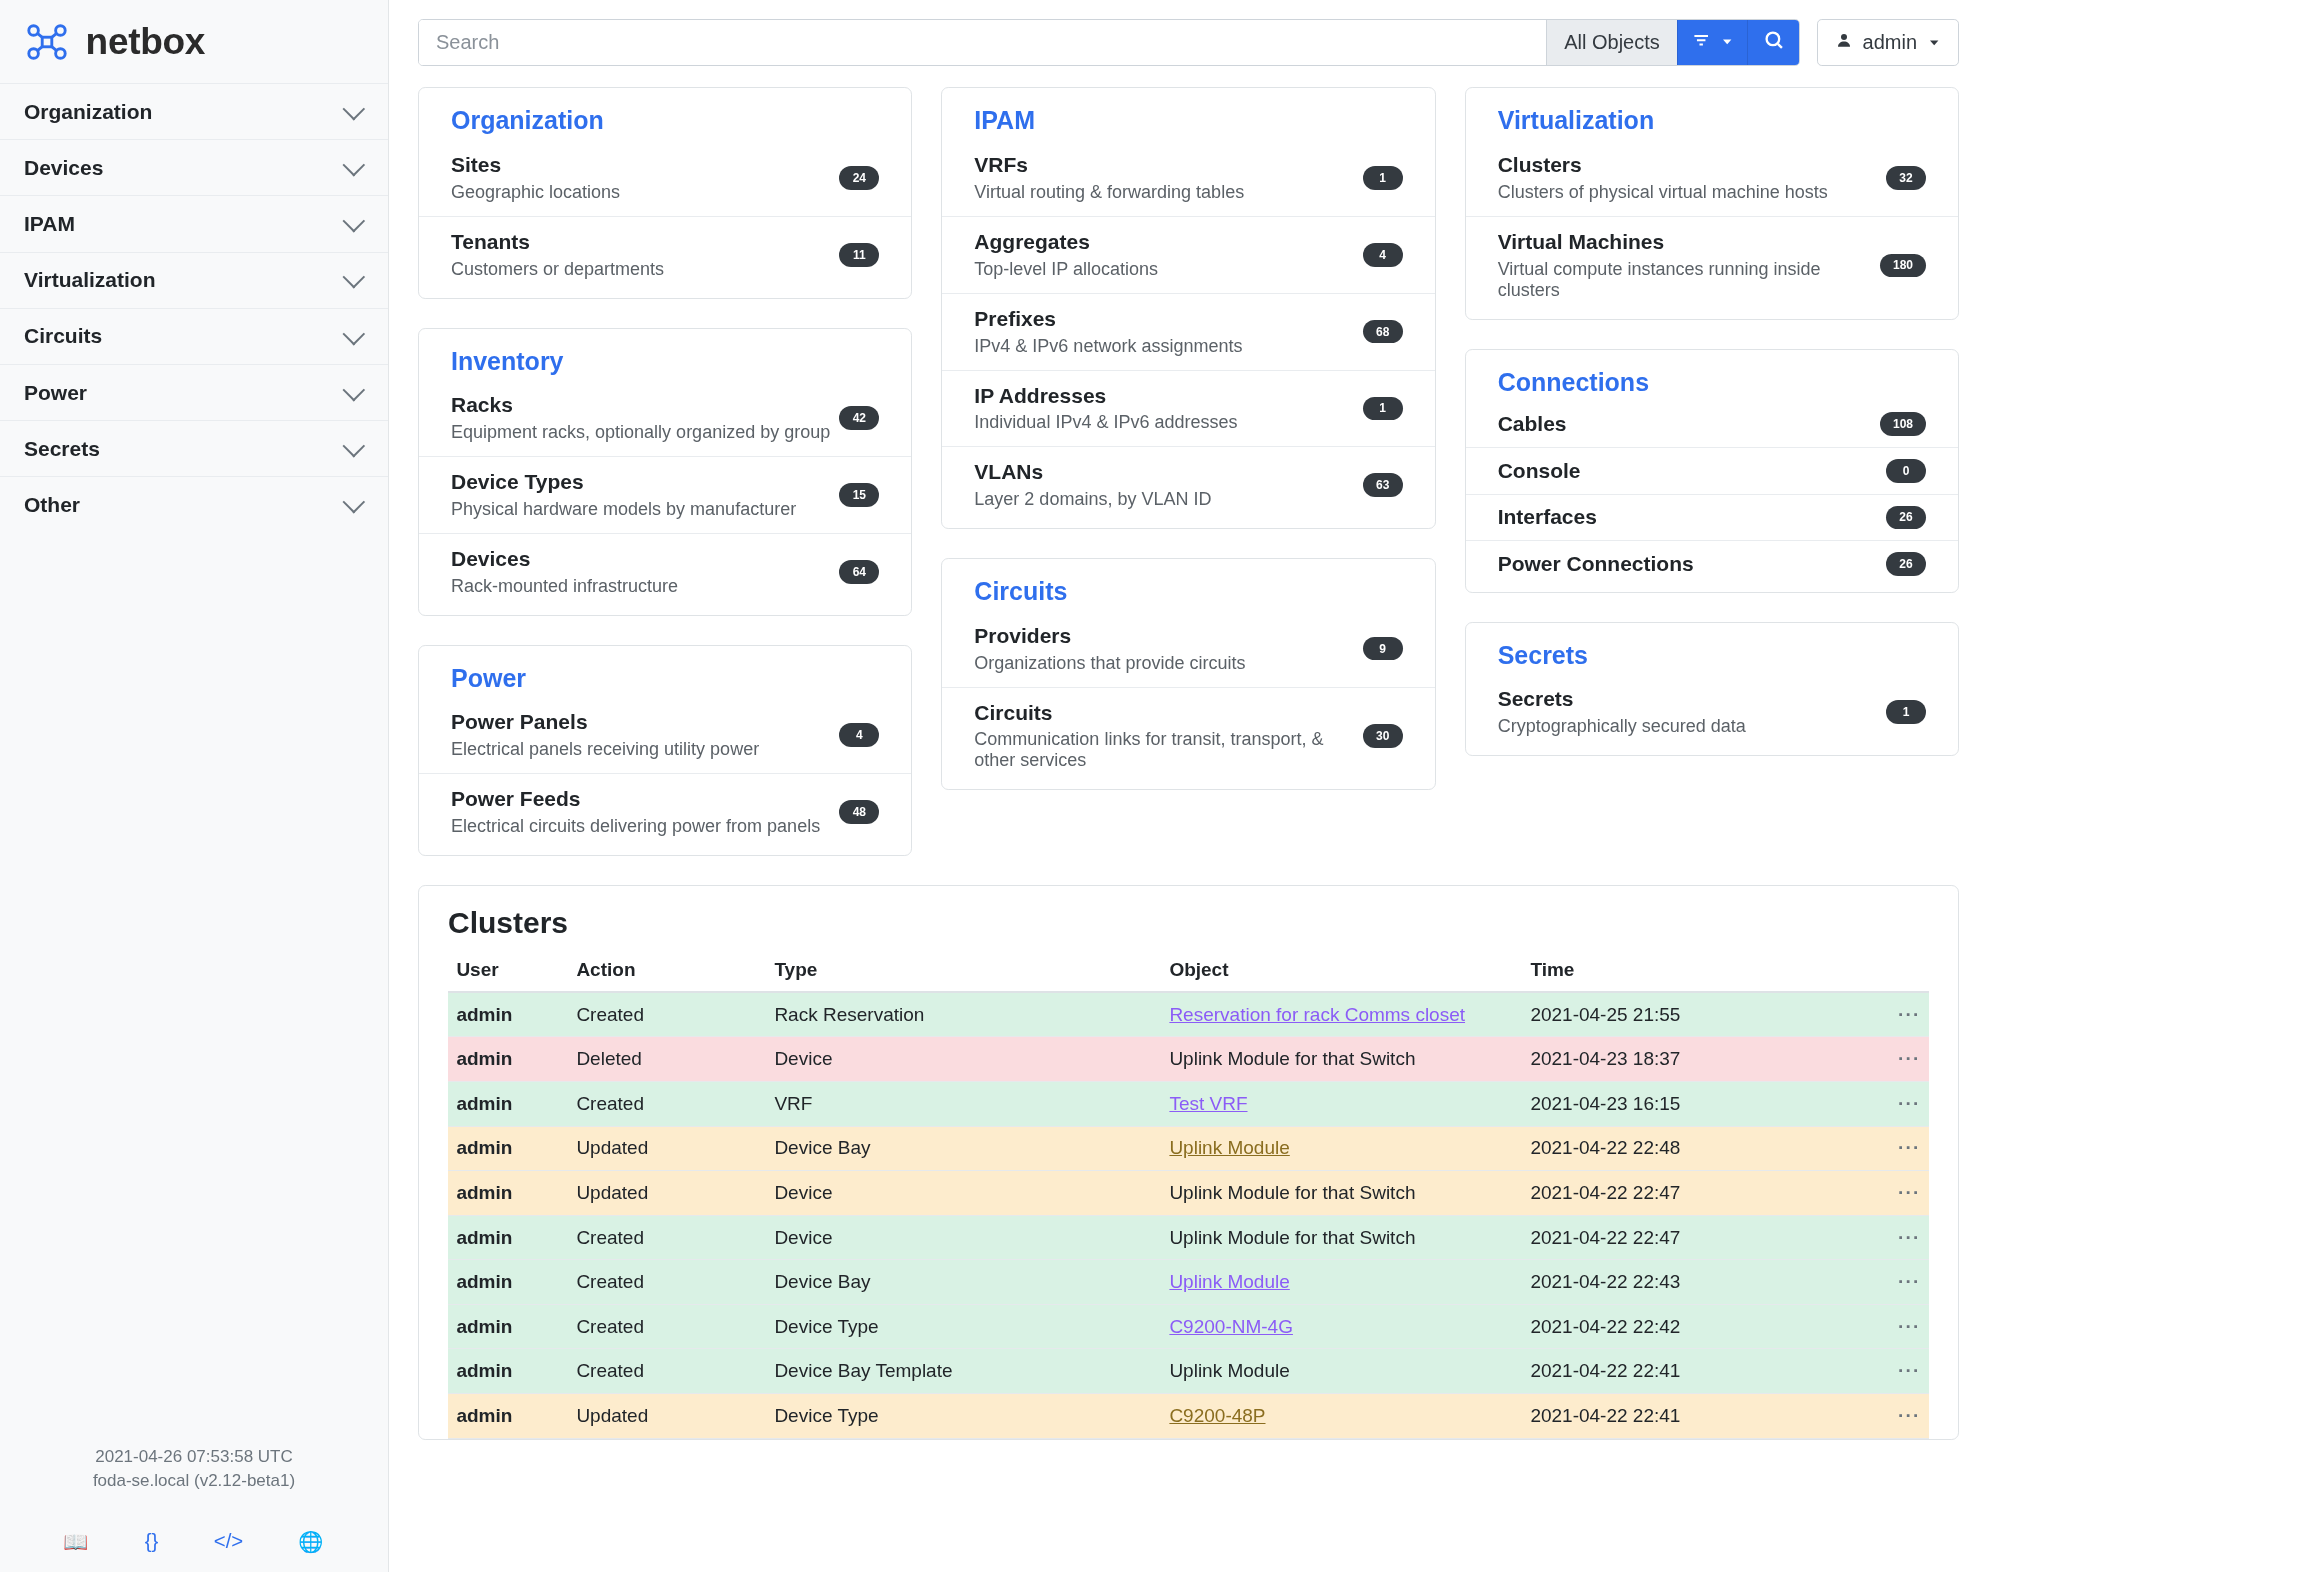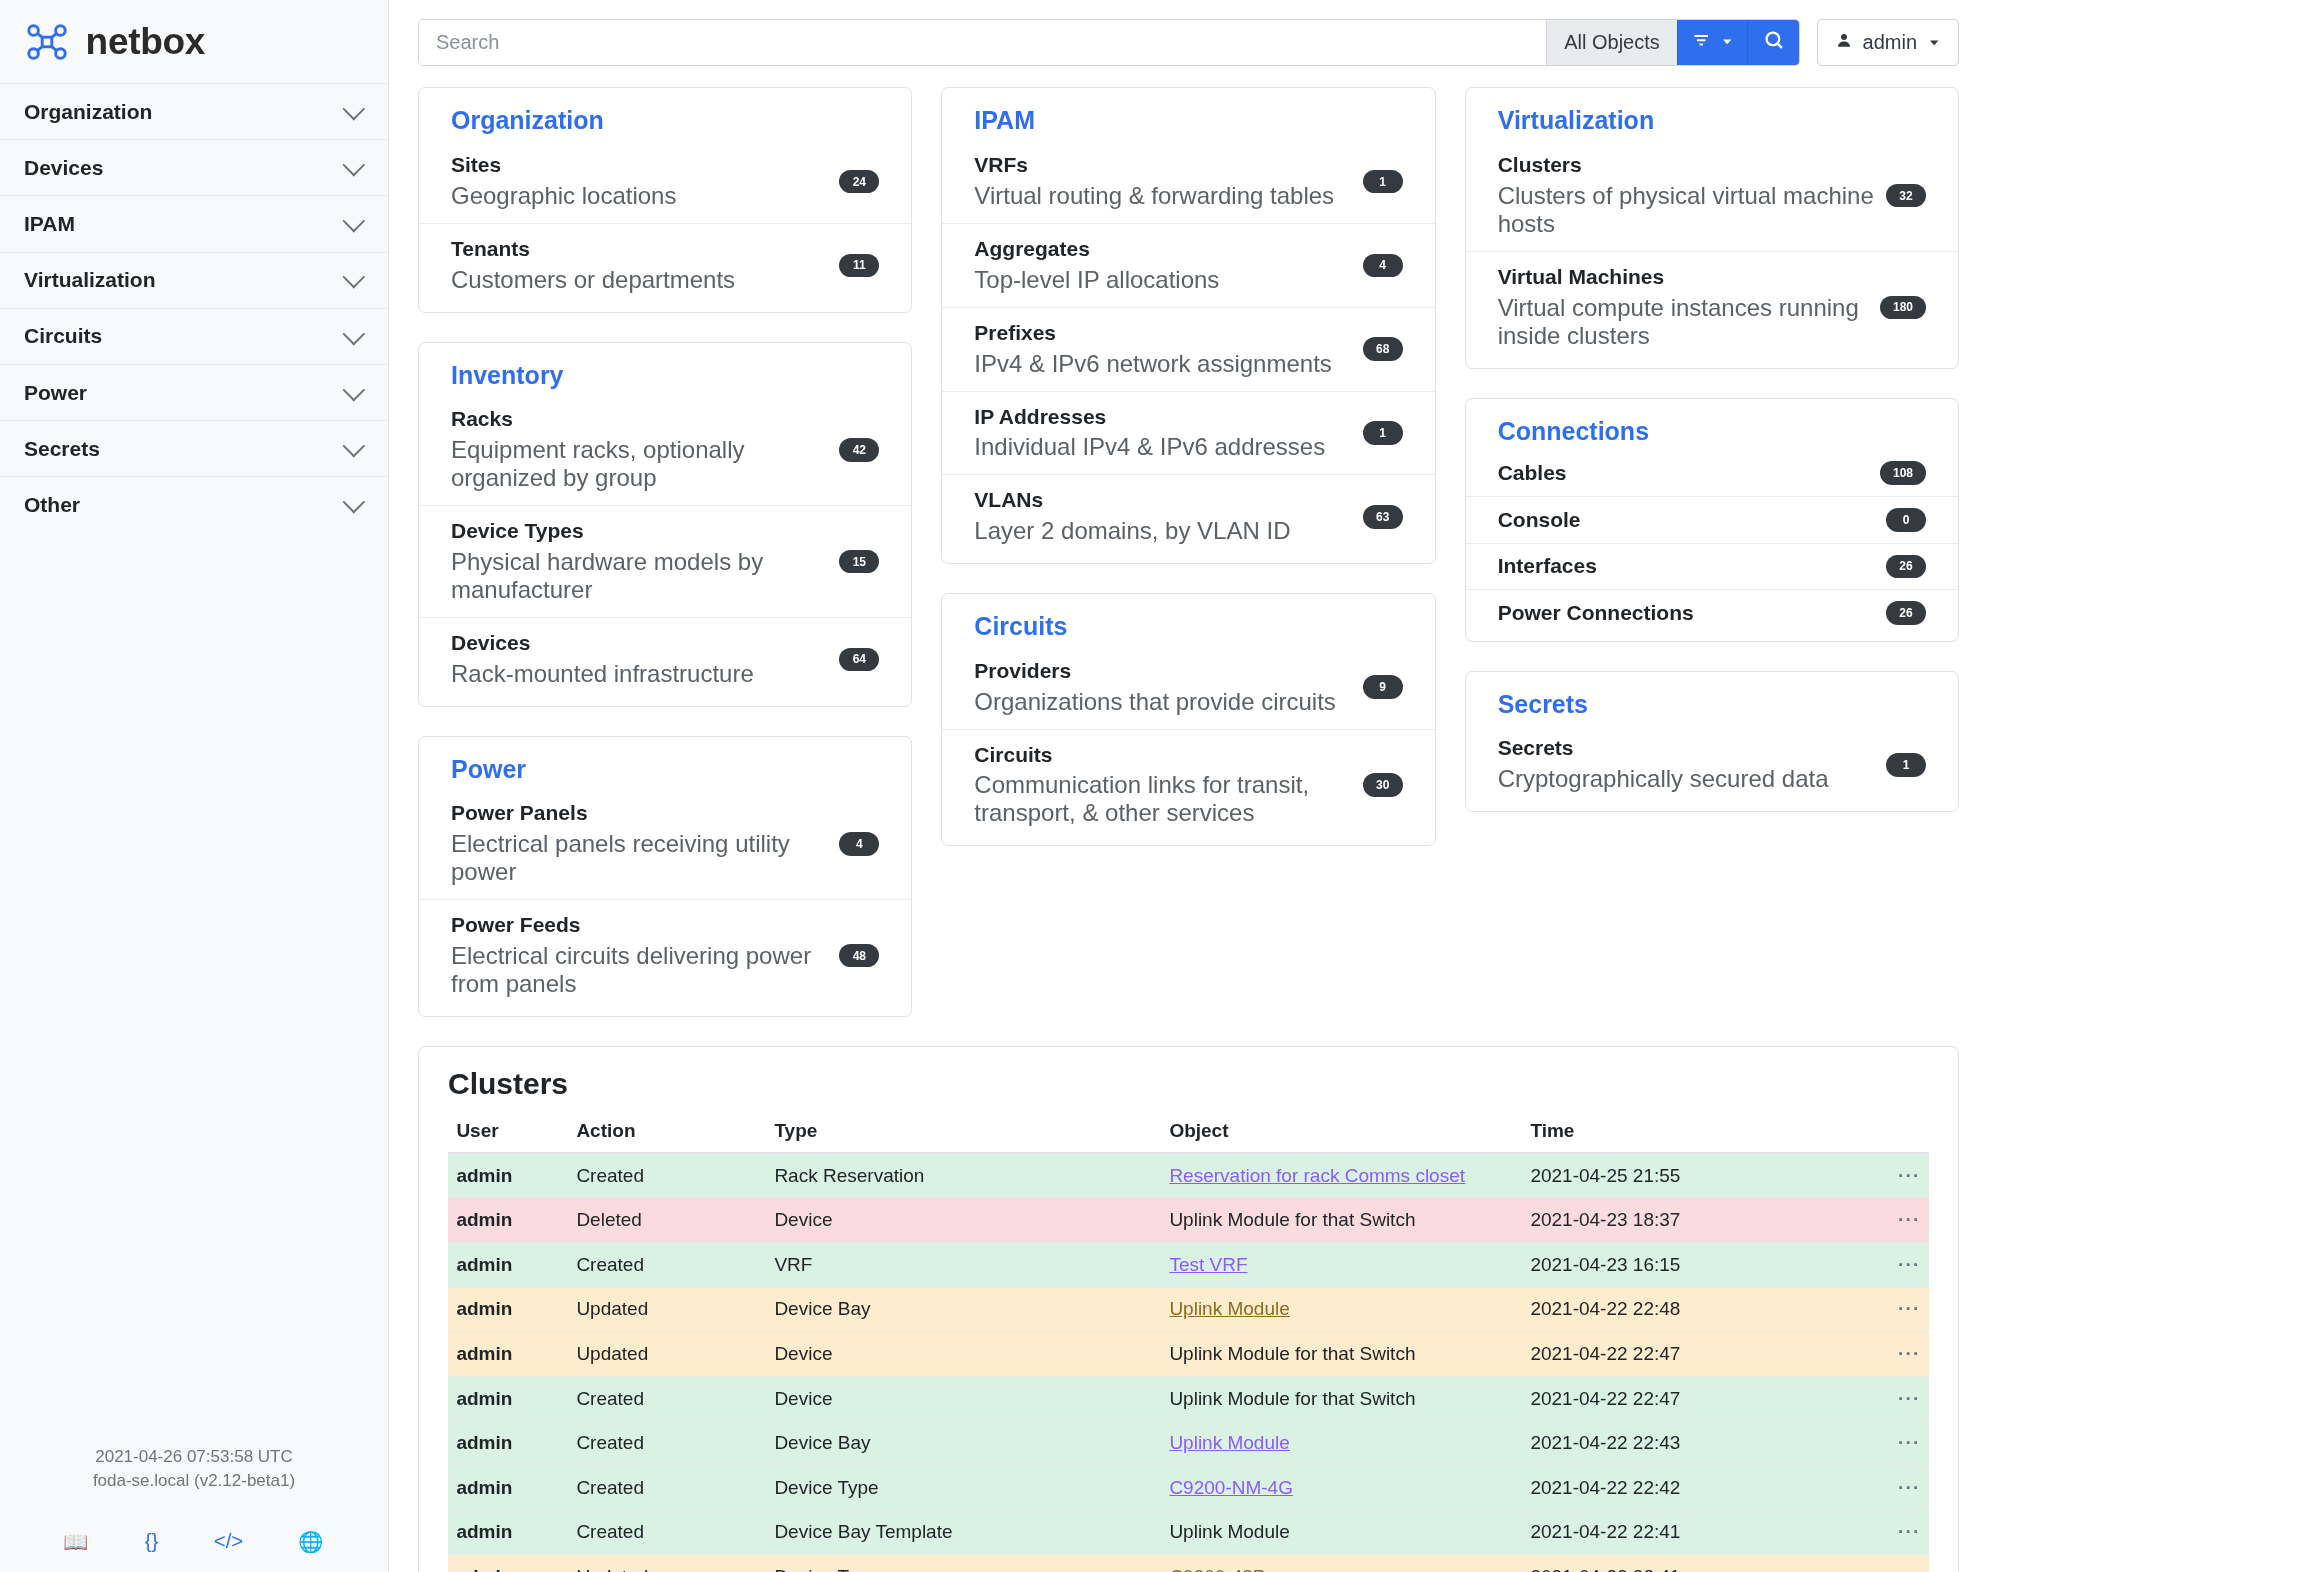--- a/index.html
+++ b/index.html
@@ -175,7 +175,7 @@
   .row:last-child { border-bottom: 0; }
   .row-text { min-width: 0; }
   .row-name { font-size: 21px; font-weight: 700; color: #212529; }
-  .row-desc { font-size: 24px; color: #5b6167; margin-top: 4.8px; }
+  .row-desc { font-size: 18px; color: #5b6167; margin-top: 4.8px; }
   .badge {
     background: #343a40;
     color: #fff;

